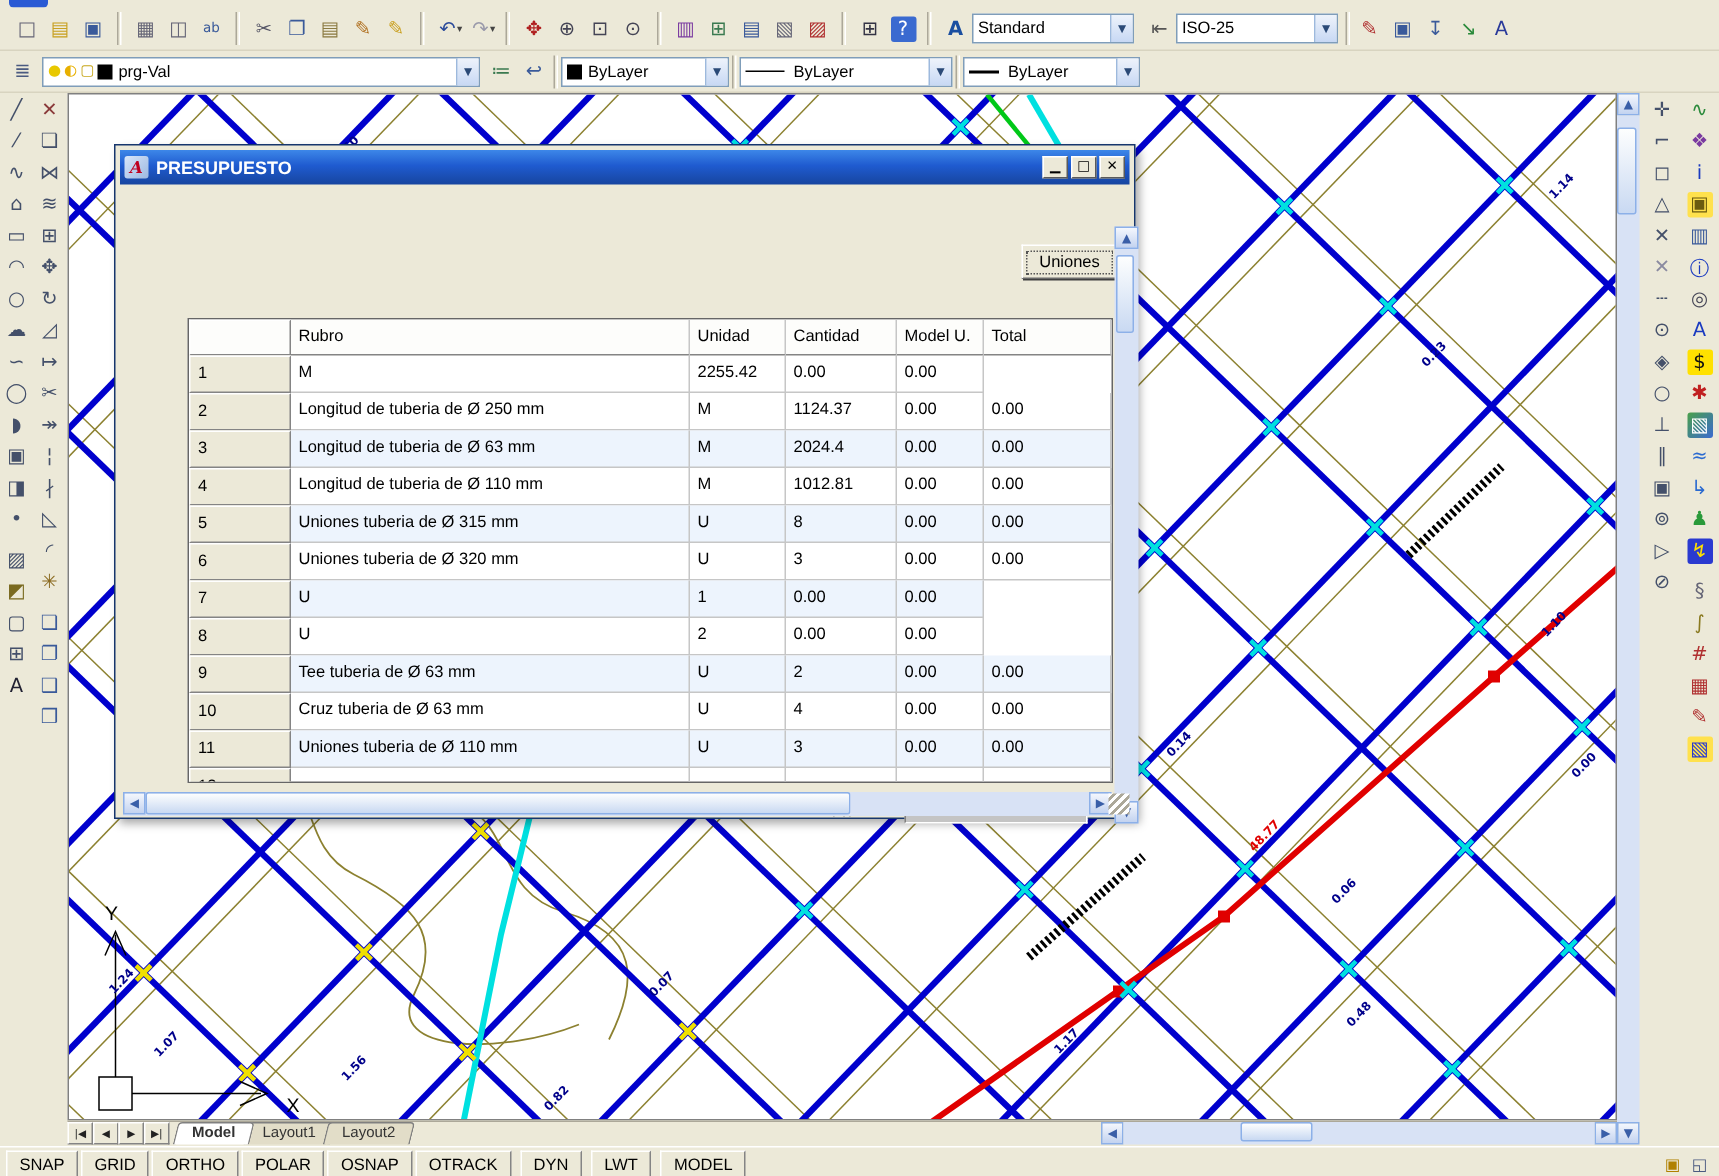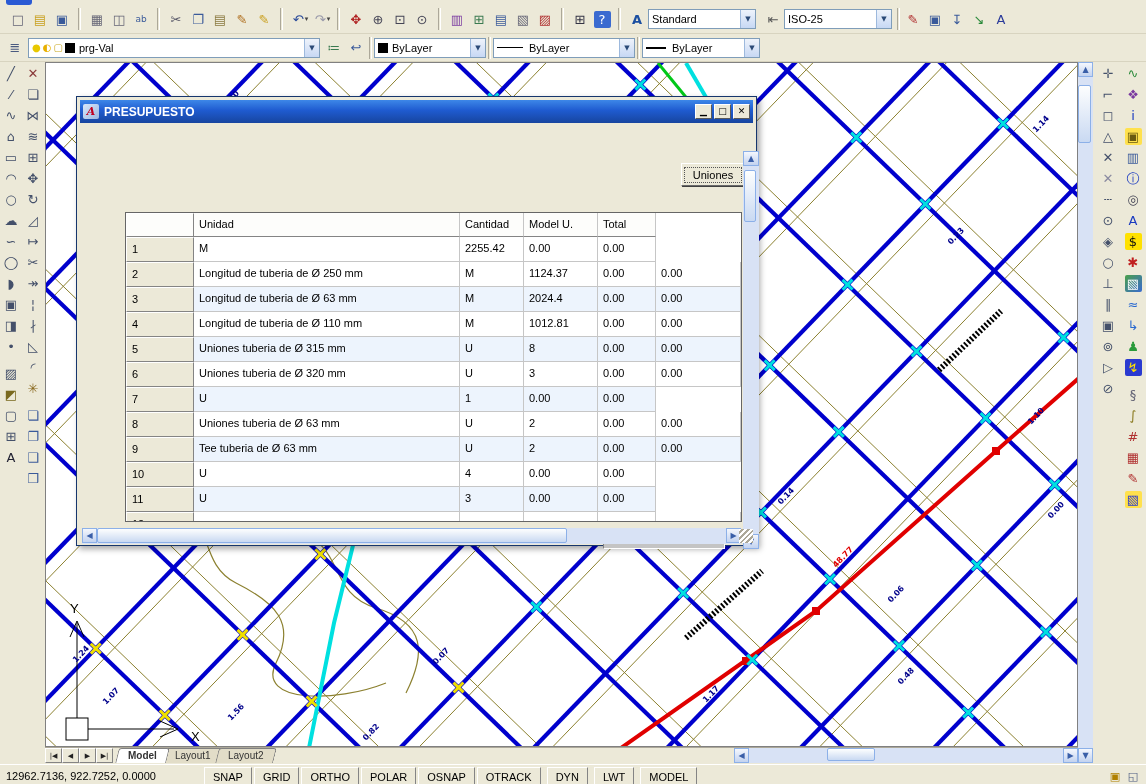--- a/index.html
+++ b/index.html
@@ -797,6 +797,7 @@
     <div id="grid">
         <div class="trow header">
           <div class="tc numc"></div>
+          <div class="tc">Rubro</div>
           <div class="tc">Unidad</div>
           <div class="tc">Cantidad</div>
           <div class="tc">Model U.</div>

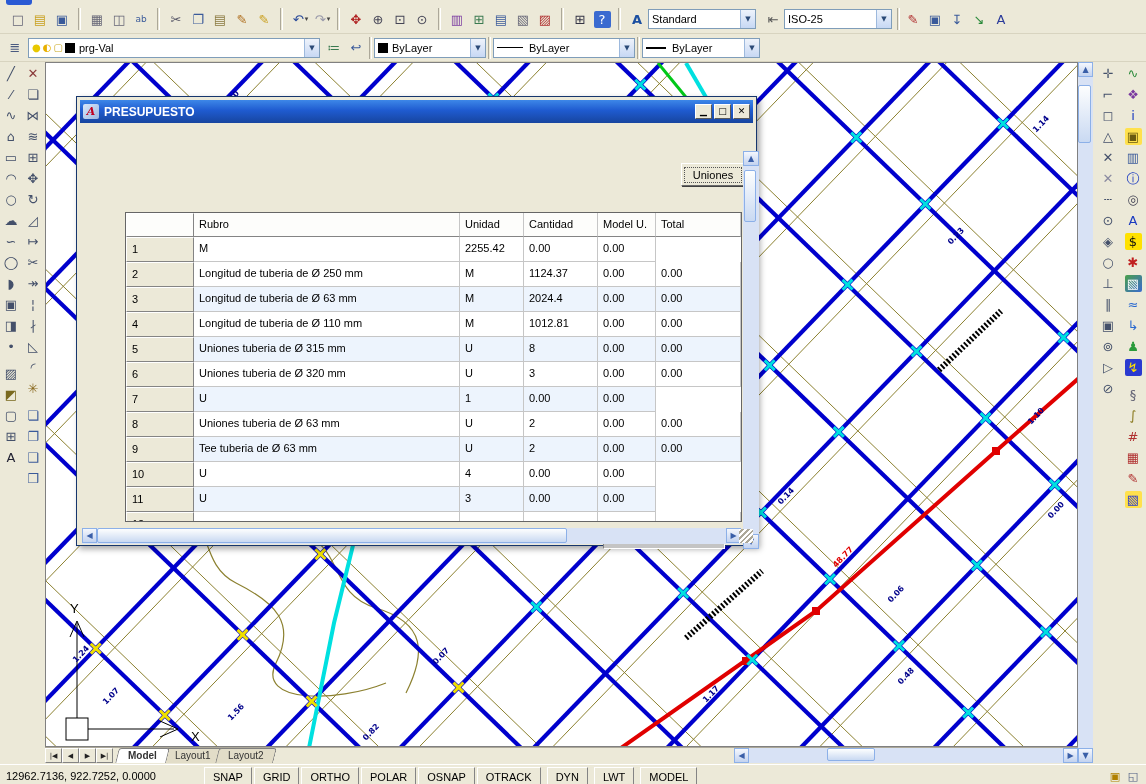--- a/index.html
+++ b/index.html
@@ -859,7 +859,6 @@
         </div>
         <div class="trow datarow">
           <div class="tc numc">8</div>
-          <div class="tc">Uniones tuberia de Ø 63 mm</div>
           <div class="tc">U</div>
           <div class="tc">2</div>
           <div class="tc">0.00</div>

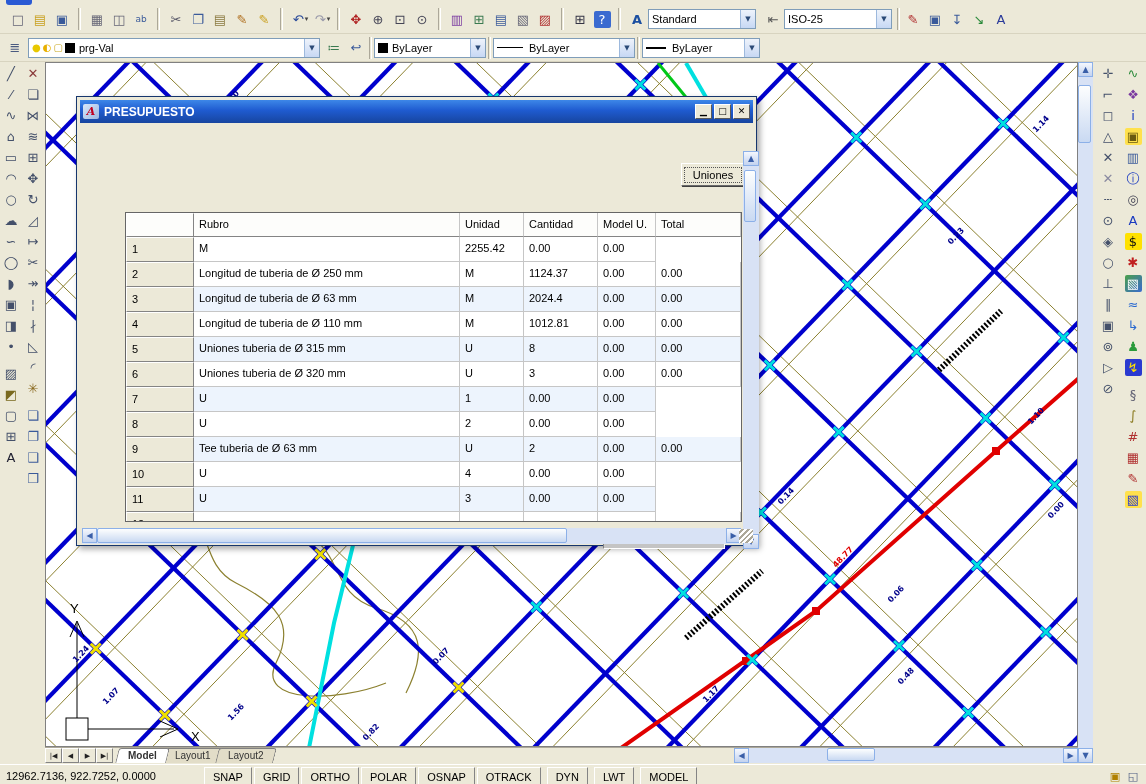--- a/index.html
+++ b/index.html
@@ -874,6 +874,7 @@
         </div>
         <div class="trow datarow">
           <div class="tc numc">10</div>
+          <div class="tc">Cruz tuberia de Ø 63 mm</div>
           <div class="tc">U</div>
           <div class="tc">4</div>
           <div class="tc">0.00</div>

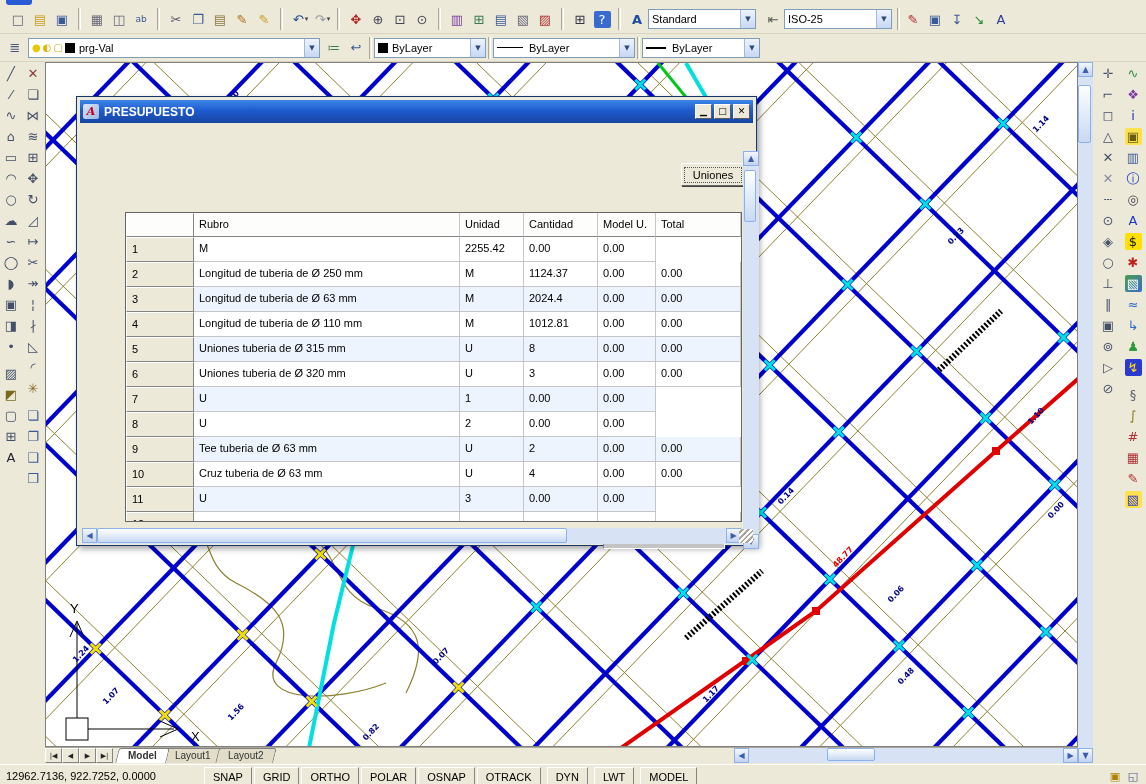--- a/index.html
+++ b/index.html
@@ -882,6 +882,7 @@
         </div>
         <div class="trow datarow alt">
           <div class="tc numc">11</div>
+          <div class="tc">Uniones tuberia de Ø 110 mm</div>
           <div class="tc">U</div>
           <div class="tc">3</div>
           <div class="tc">0.00</div>

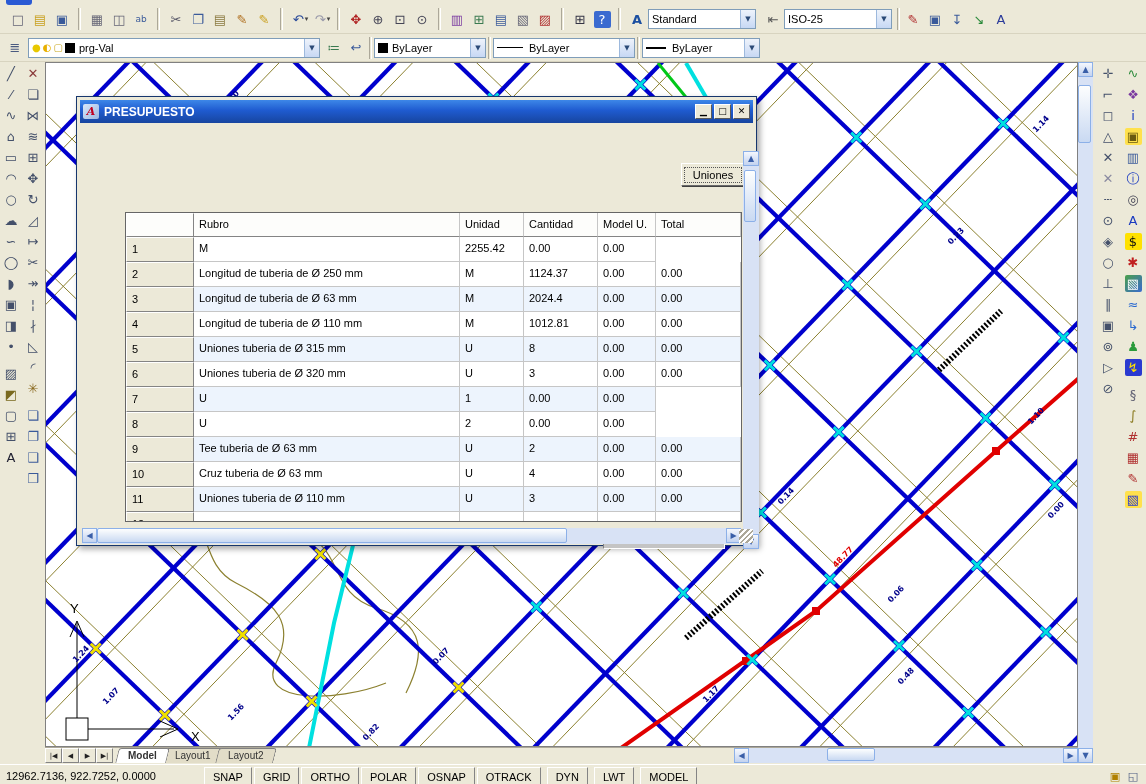--- a/index.html
+++ b/index.html
@@ -762,7 +762,6 @@
 </div>
 
 <div id="statusbar">
-  <div id="coords">12962.7136, 922.7252, 0.0000</div>
   <div id="statbtns" style="display:flex;">
       <div class="stbtn">SNAP</div>
       <div class="stbtn">GRID</div>

